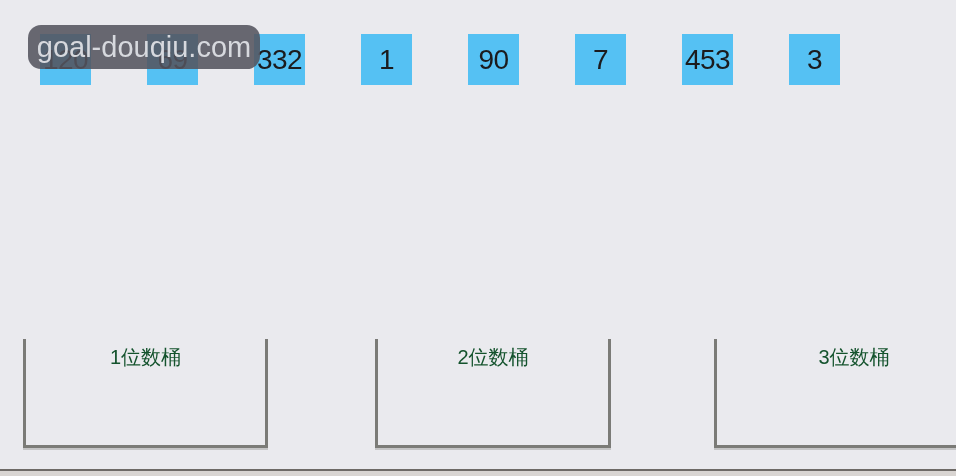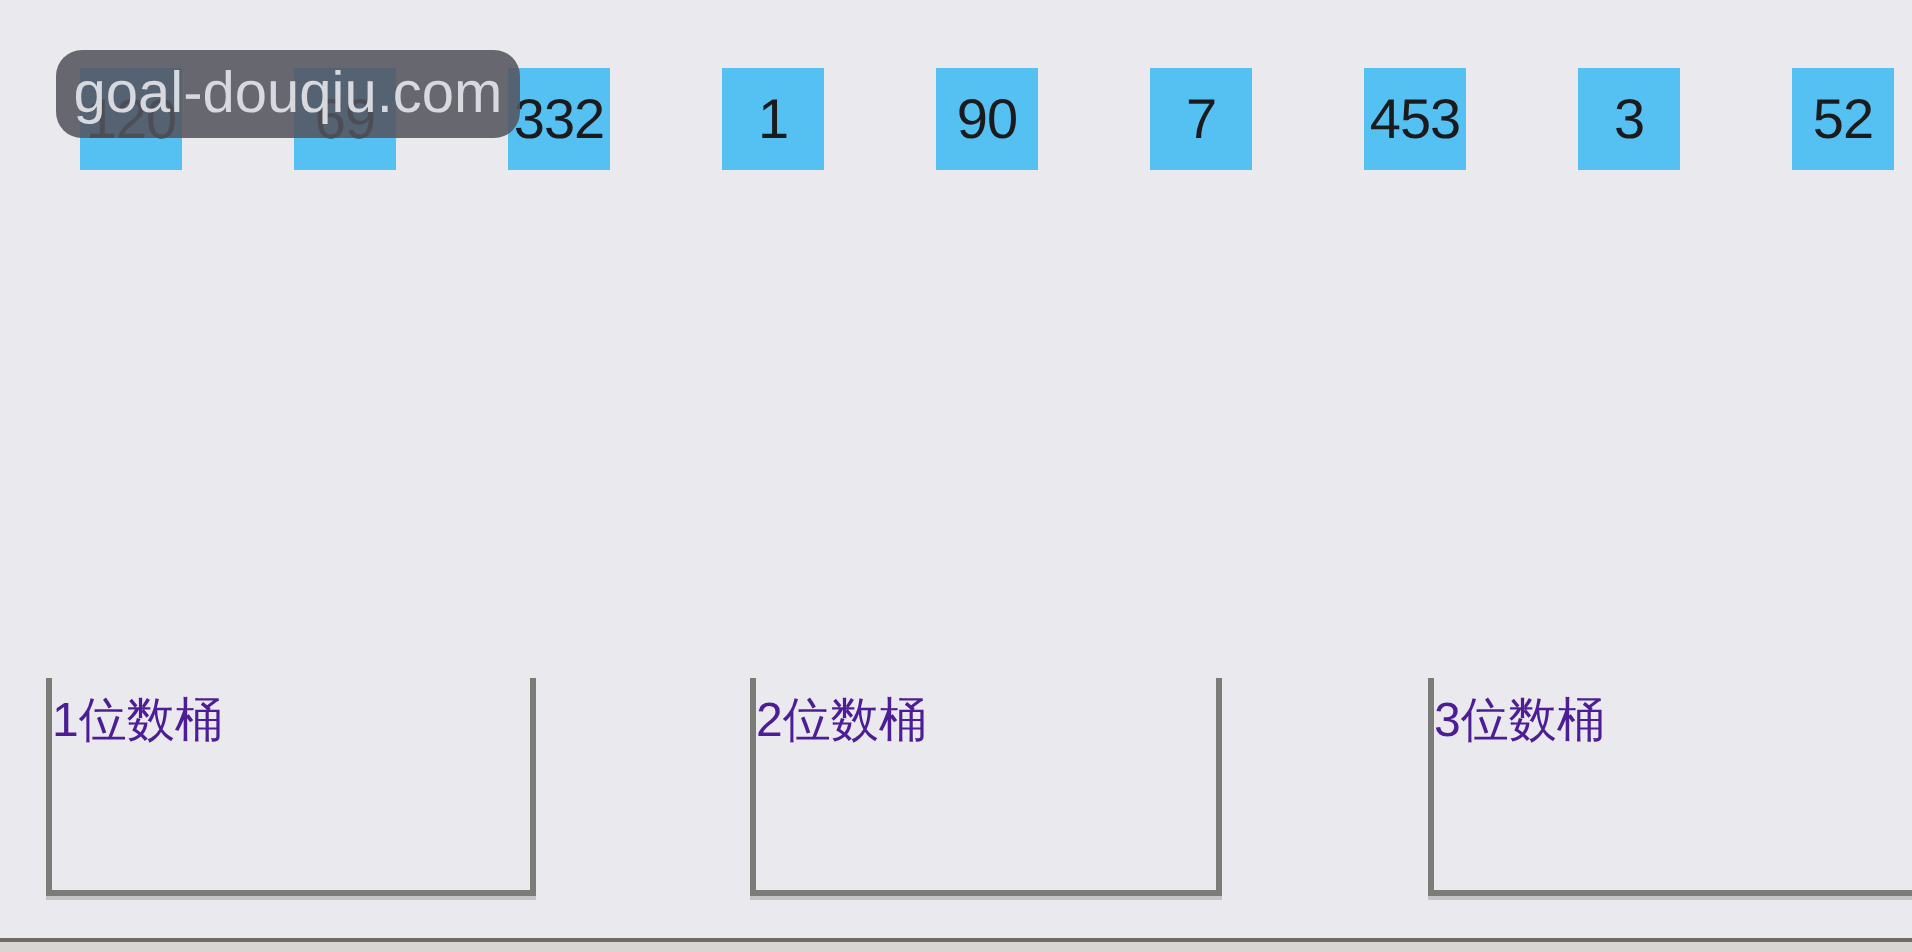--- a/index.html
+++ b/index.html
@@ -83,7 +83,6 @@
   <div class="square">7</div>
   <div class="square">453</div>
   <div class="square">3</div>
-  <div class="square">52</div>
 </div>
 
 <div class="watermark">

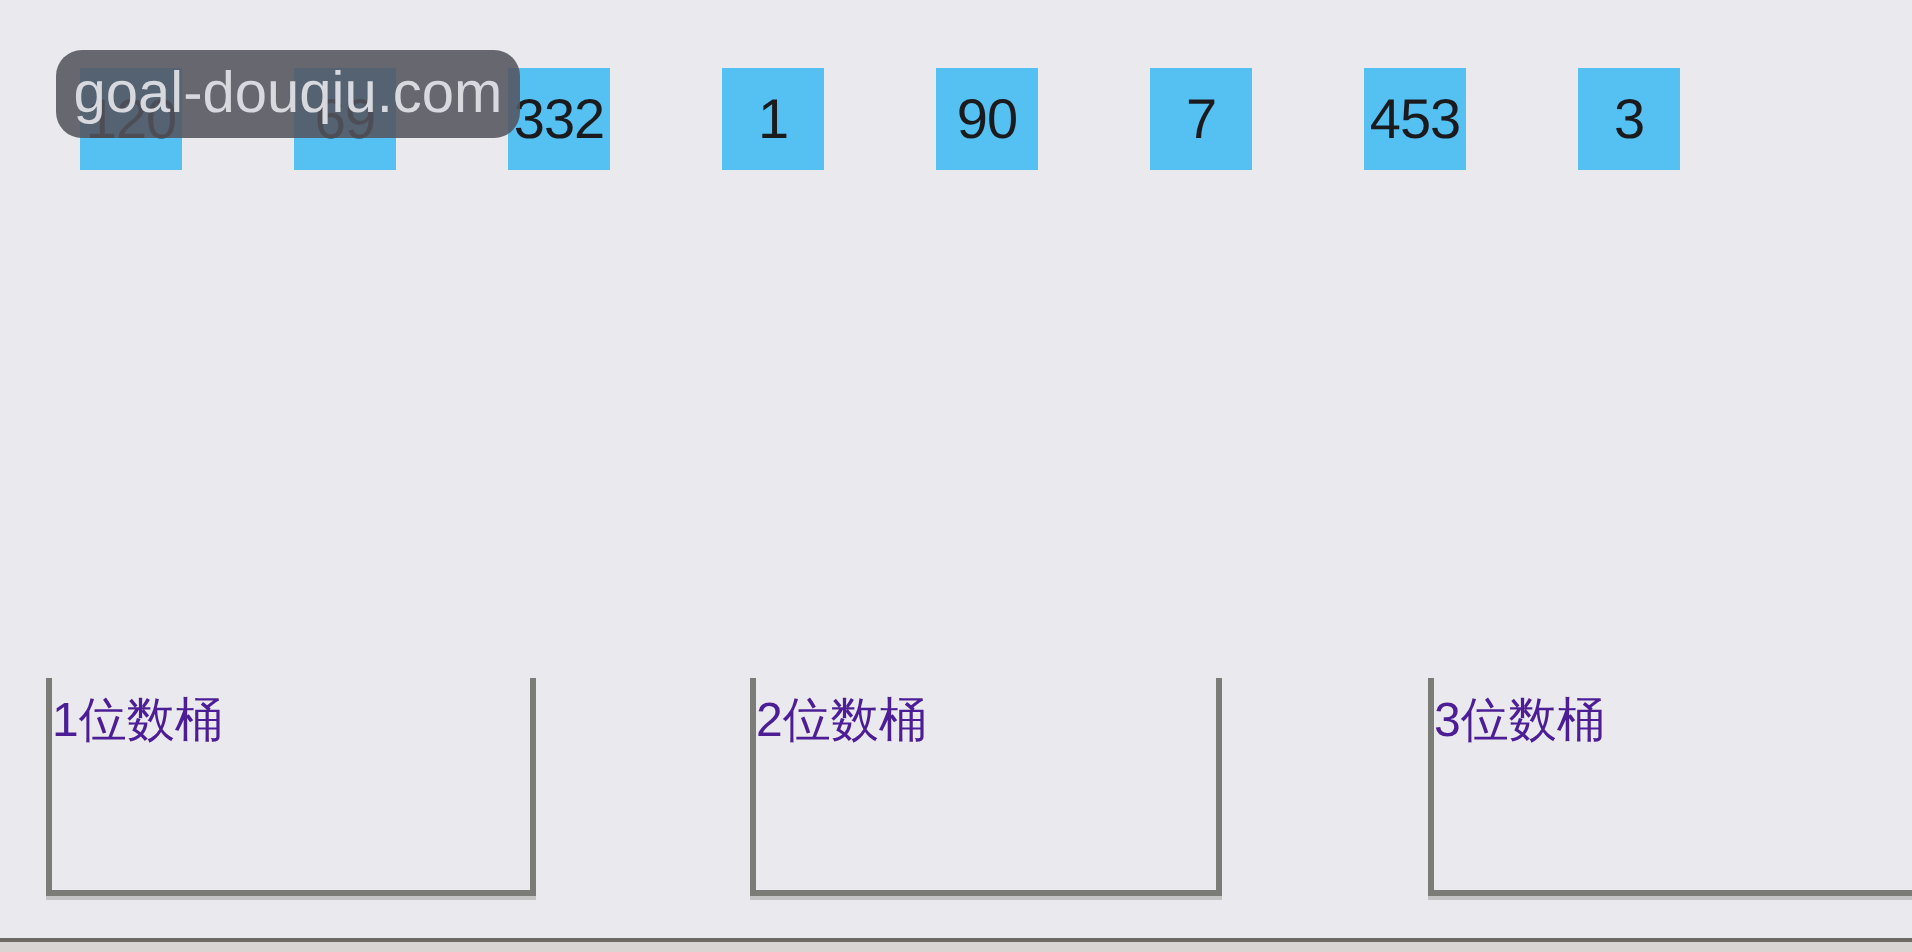--- a/index.html
+++ b/index.html
@@ -57,9 +57,9 @@
   .bucket-3 { left: 688px; width: 280px; margin-left: 26px; }
   .bucket-label {
     margin-top: 5px;
-    text-align: left;
-    font-size: 24px;
-    color: #4c1d95;
+    text-align: center;
+    font-size: 20px;
+    color: #14532d;
   }
 
   

